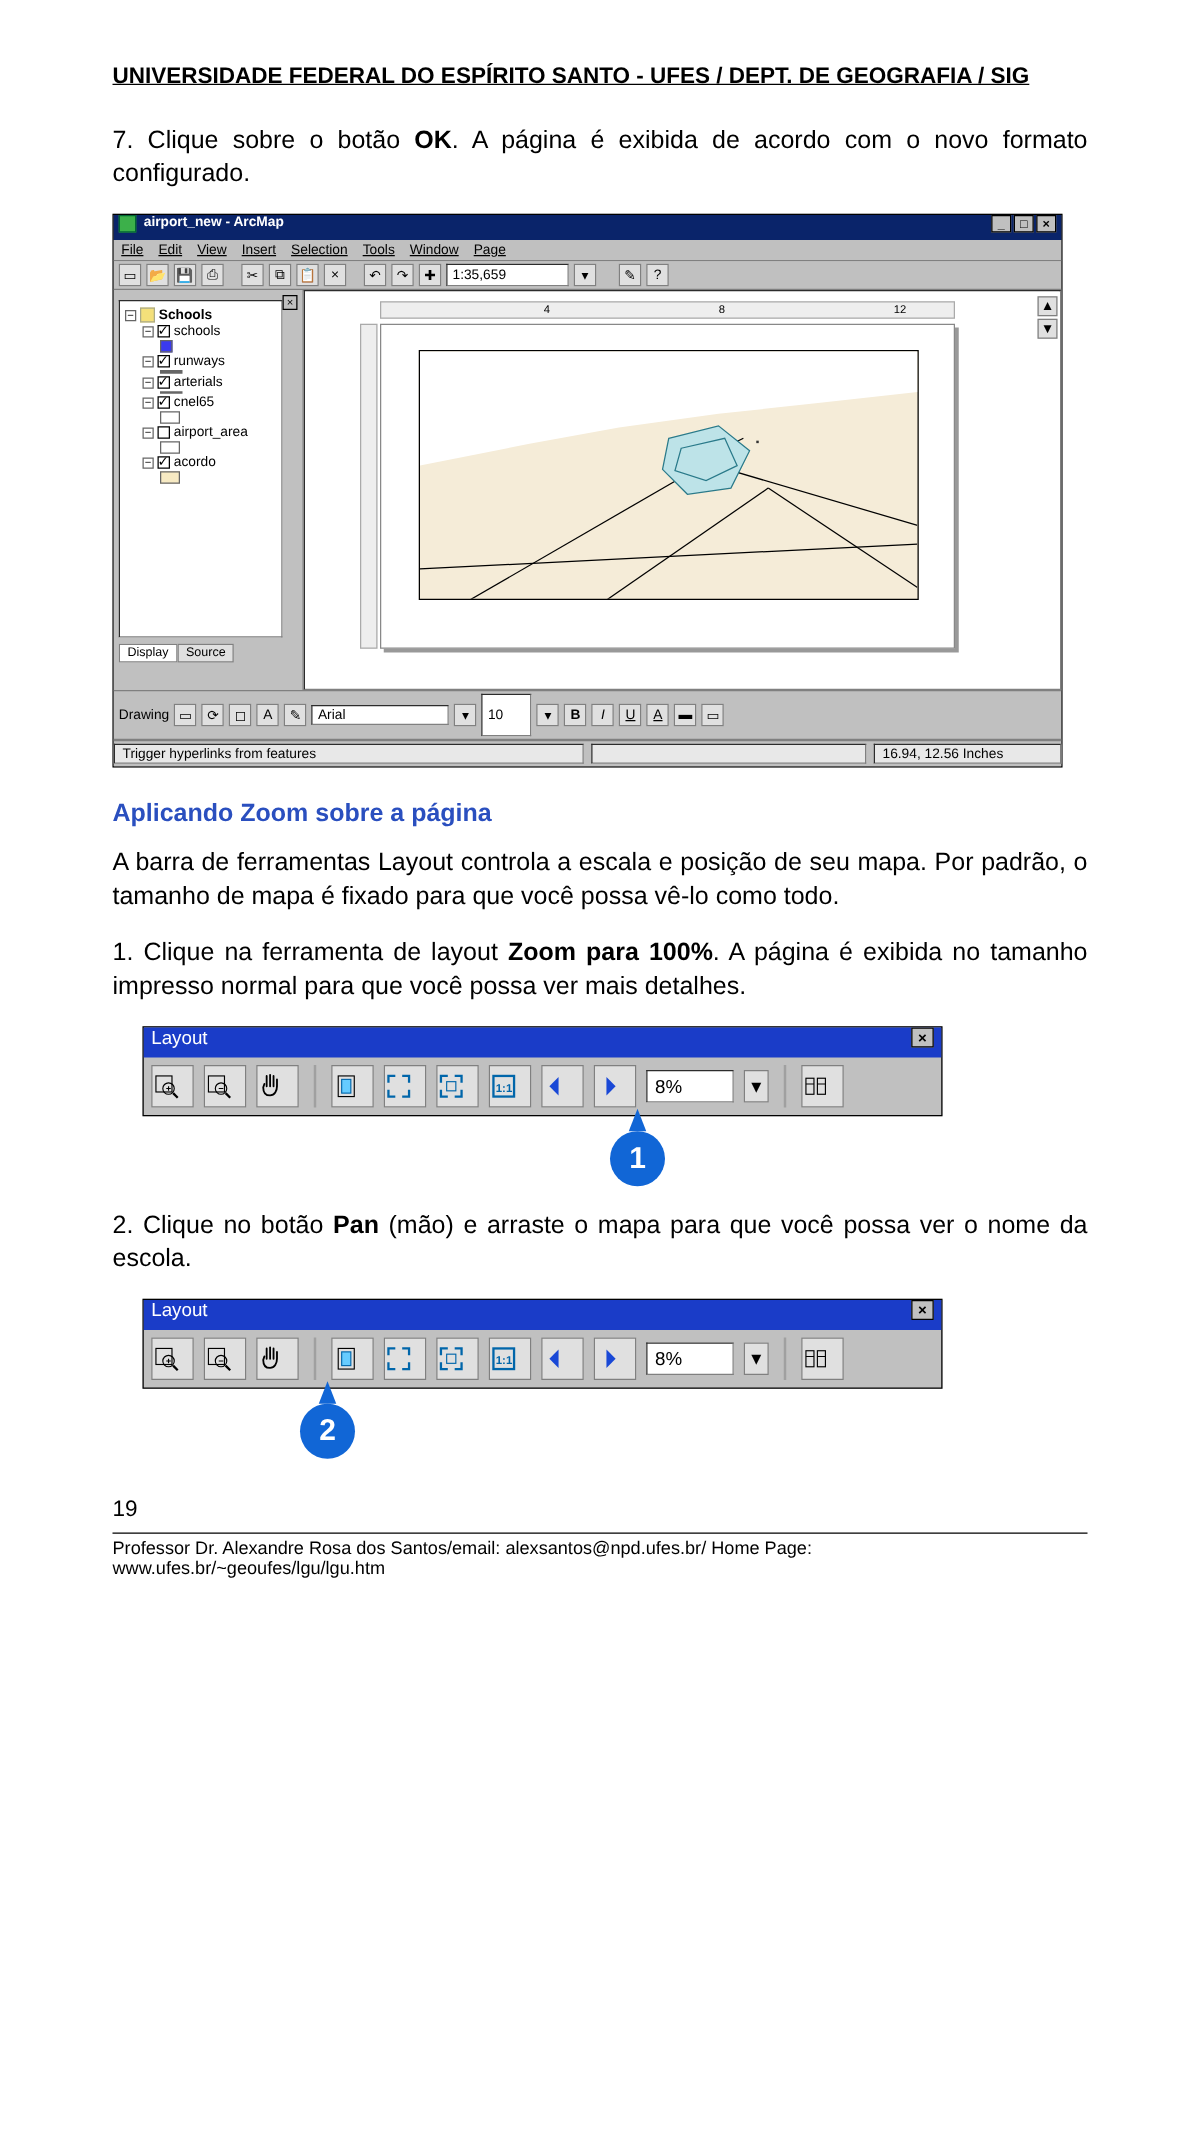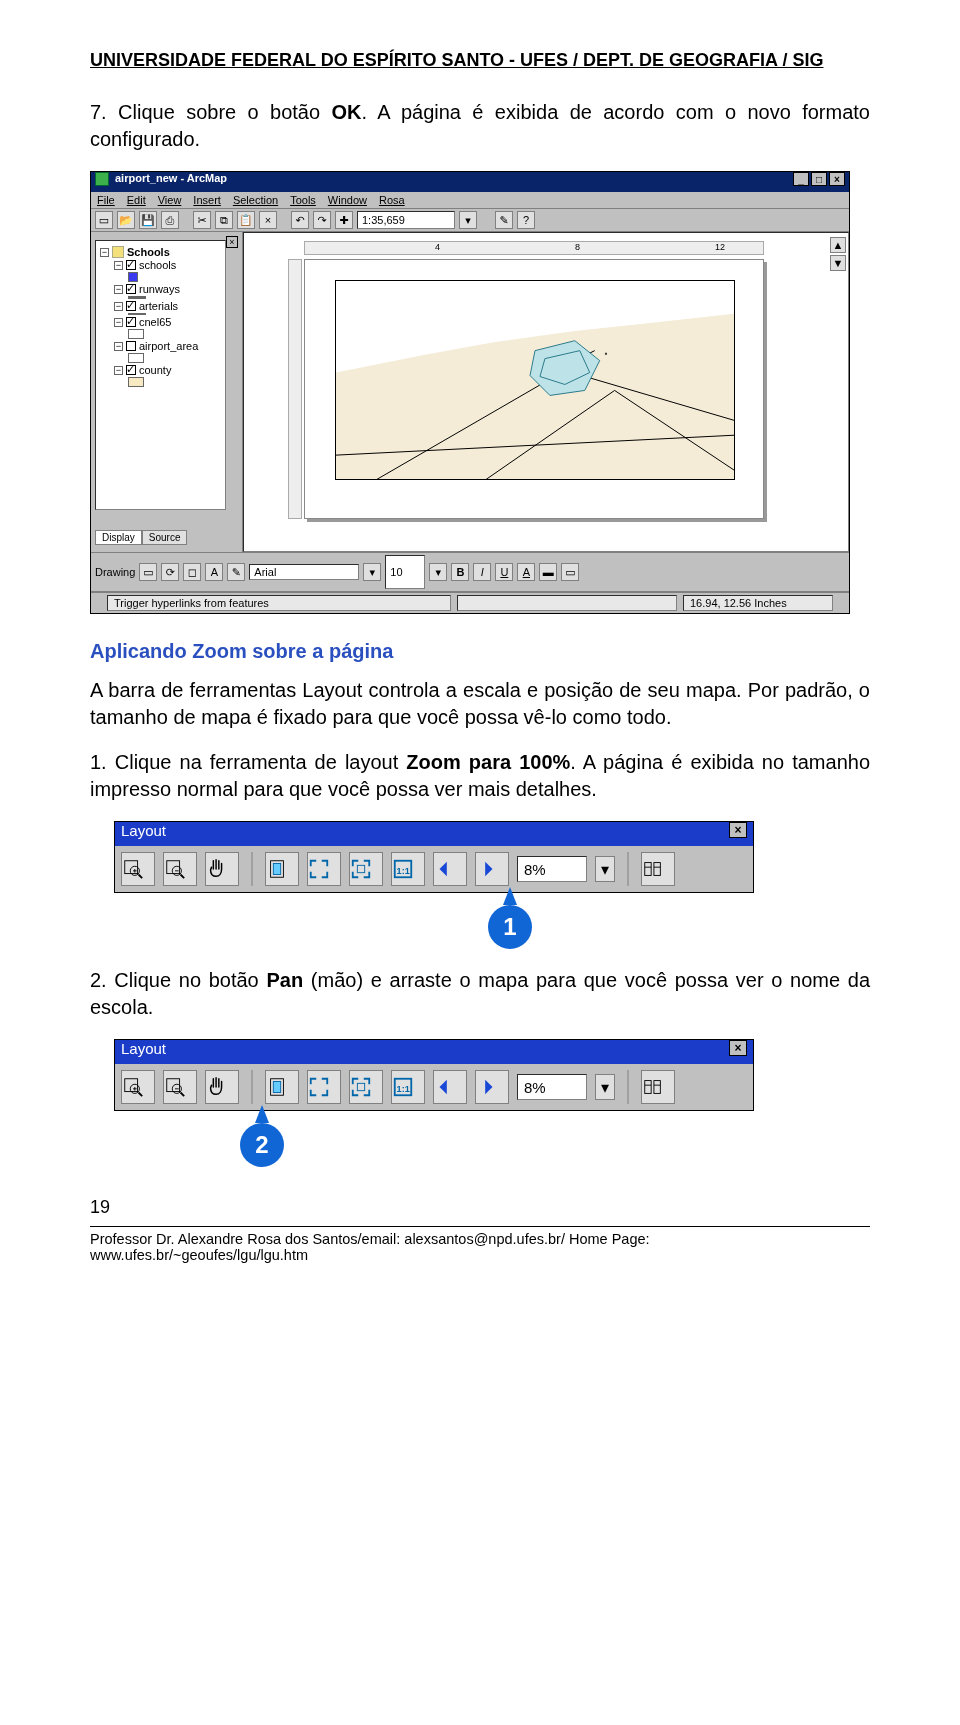--- a/index.html
+++ b/index.html
@@ -185,7 +185,7 @@
       <span class="mitem">Selection</span>
       <span class="mitem">Tools</span>
       <span class="mitem">Window</span>
-      <span class="mitem">Rosa</span>
+      <span class="mitem">Page</span>
     </div>
     <div class="toolbar-row">
       <div class="tb-btn">▭</div>

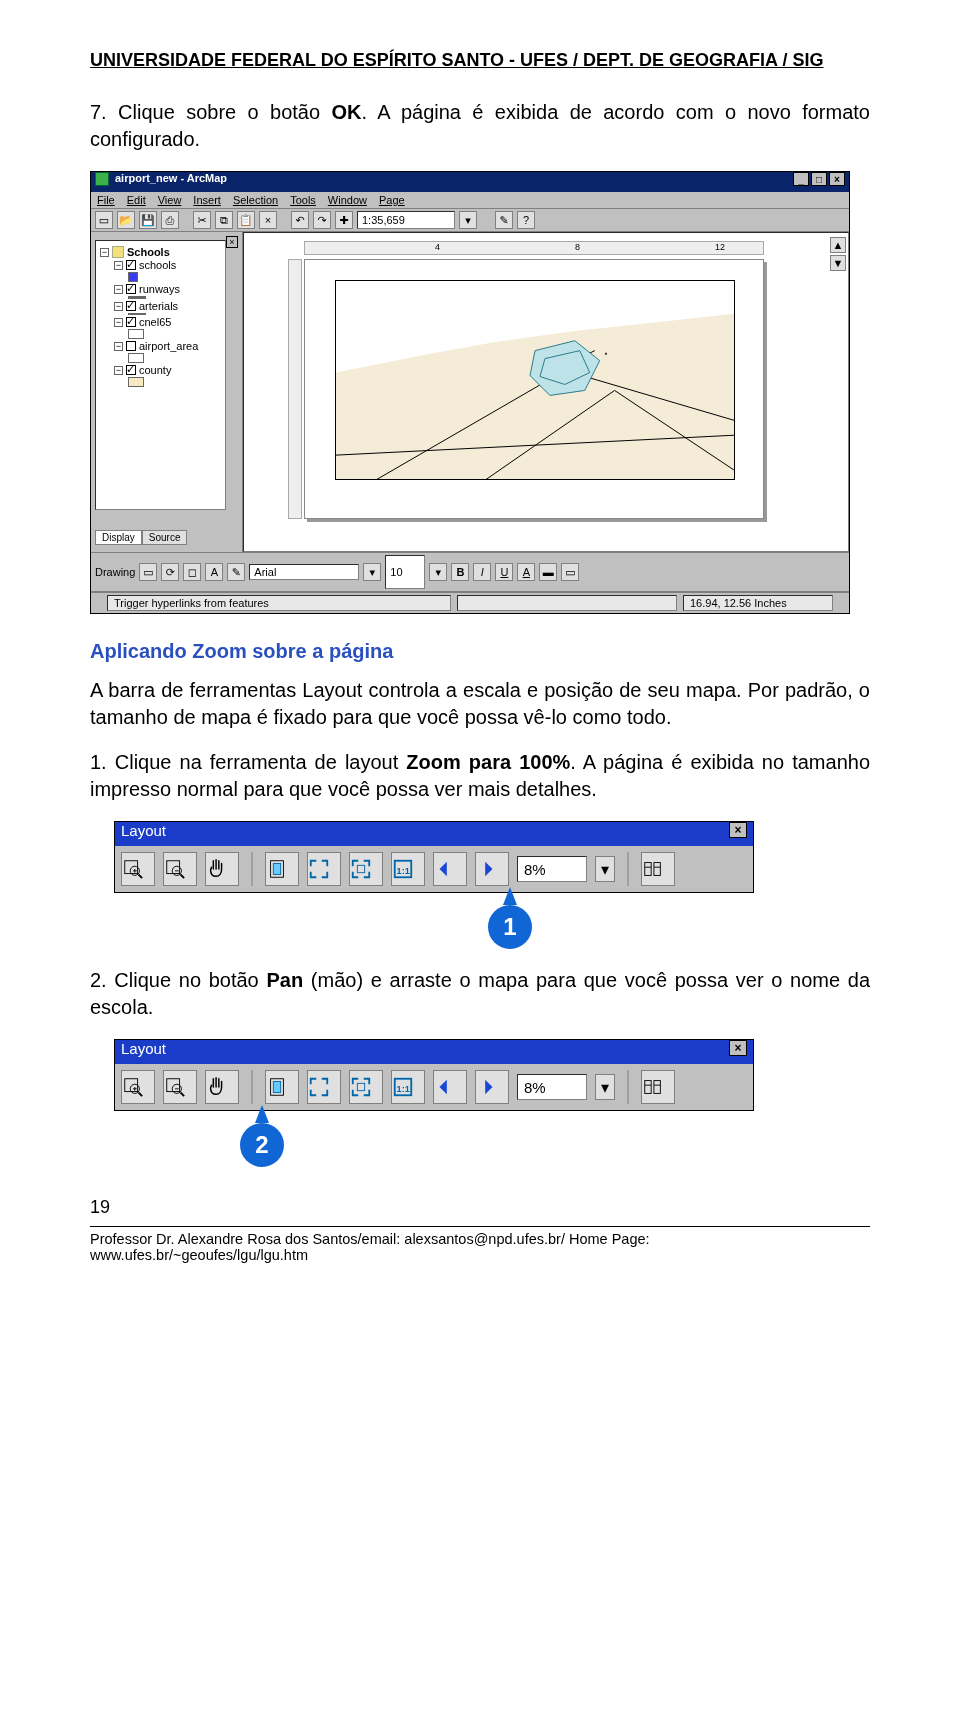--- a/index.html
+++ b/index.html
@@ -260,7 +260,7 @@
           <div class="toc-item sub">
               <span class="tree-toggle">−</span>
               <span class="cb checked"></span>
-              <span>county</span>
+              <span>acordo</span>
             </div>
           <div class="toc-item sub2">
               <span class="swatch" style="background:#f7eac3;"></span>

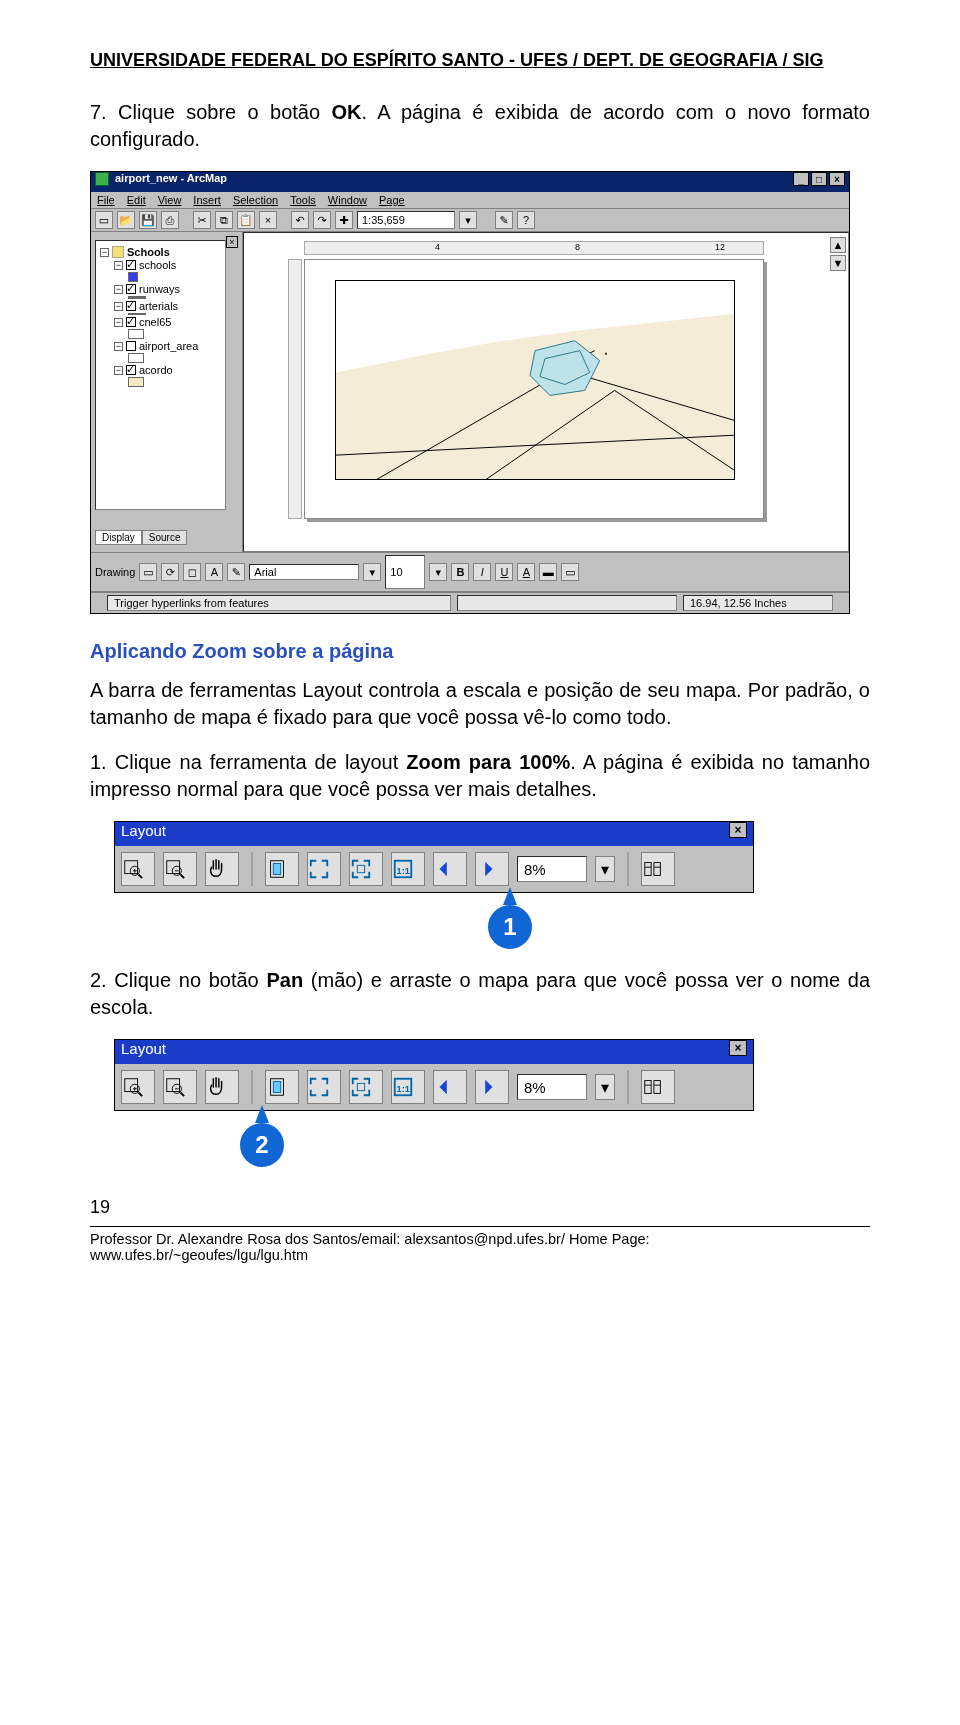--- a/index.html
+++ b/index.html
@@ -108,7 +108,7 @@
   .cb { width:10px;height:10px;border:1px solid #000;background:#fff;display:inline-block;position:relative;}
   .cb.checked::after{content:"✓";position:absolute;top:-3px;left:-1px;font-size:11px;}
   .swatch { width:16px;height:10px;border:1px solid #666;display:inline-block;}
-  .toc-tabs { display:flex; margin-top:20px;}
+  .toc-tabs { display:flex; margin-top:5px;}
   .toc-tab { border:1px solid #808080; padding:1px 6px; background:#e0e0e0; font-size:10px;}
   .toc-tab.active{ background:#fff;}
   .map-area {

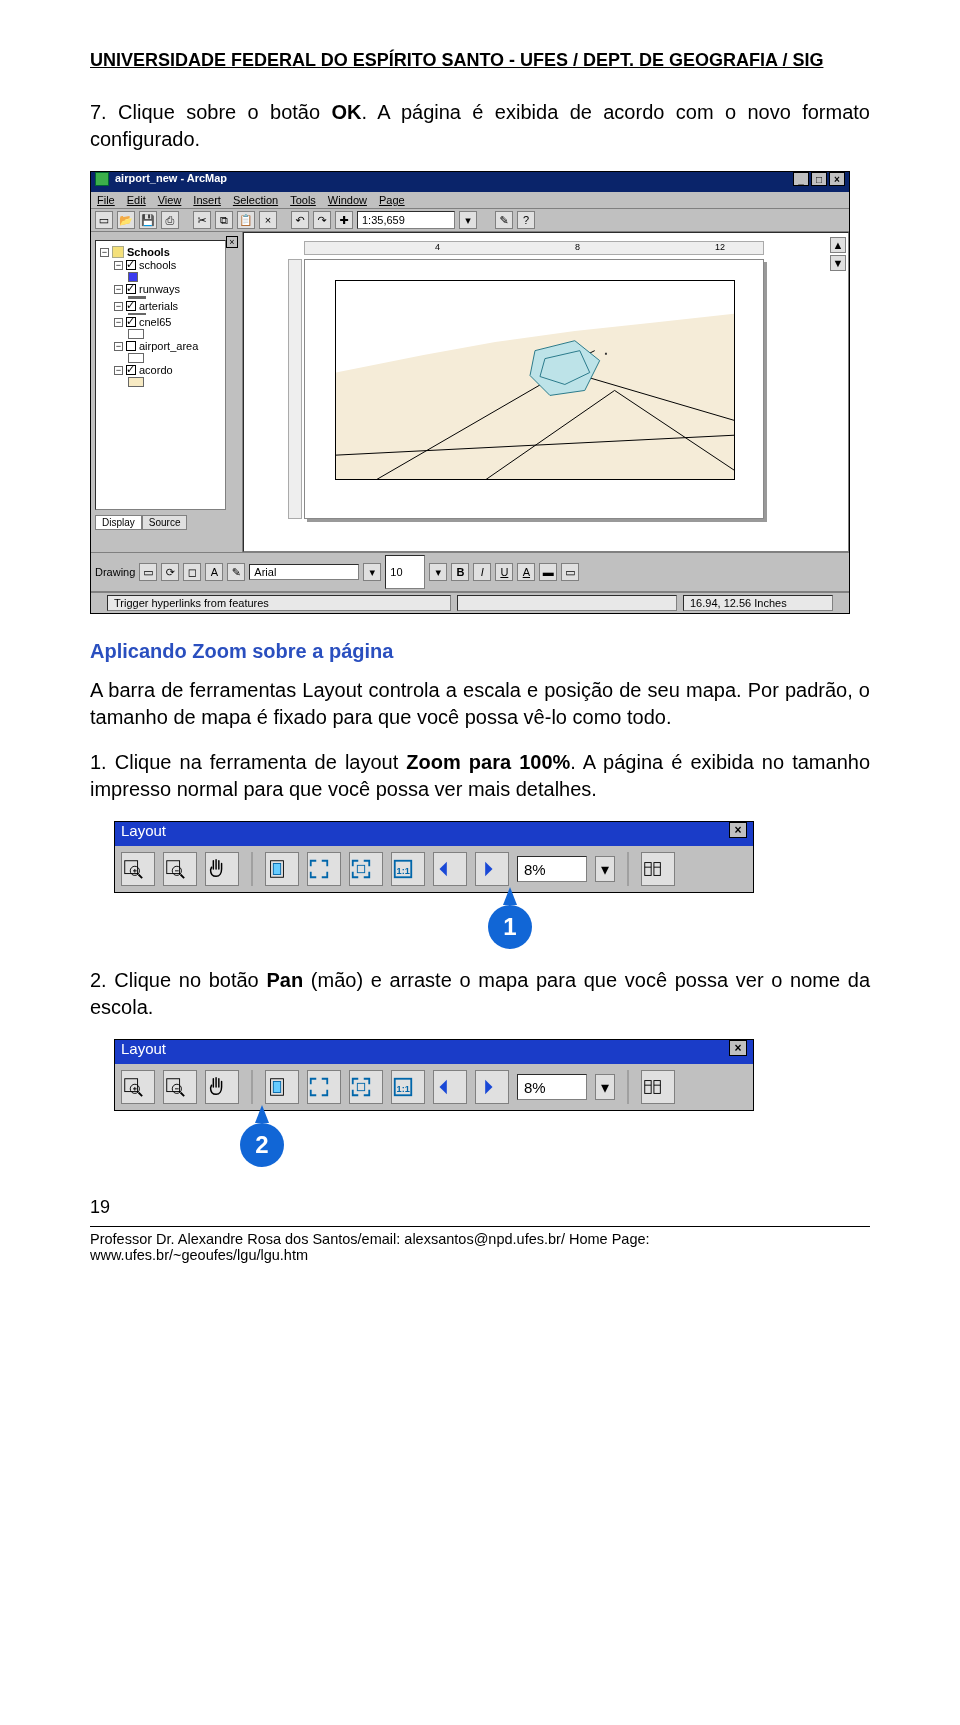--- a/index.html
+++ b/index.html
@@ -127,7 +127,7 @@
   .airport-poly{fill:#bde3e8;stroke:#2a7a8a;stroke-width:1;}
   .side-tools{position:absolute;right:2px;top:4px;width:16px;display:flex;flex-direction:column;gap:2px;}
   .side-tools .tb-btn{width:16px;height:16px;}
-  .statusbar{display:flex;align-items:center;border-top:1px solid #808080;background:#c0c0c0;padding:2px 16px;gap:6px;font-size:11px;}
+  .statusbar{display:flex;align-items:center;border-top:1px solid #808080;background:#c0c0c0;padding:2px 0;gap:6px;font-size:11px;}
   .status-cell{border:1px inset #808080;background:#e8e8e8;padding:1px 6px;height:16px;display:flex;align-items:center;}
   .draw-row{border-top:1px solid #808080;}
   .font-box{width:110px;height:16px;border:1px inset #808080;background:#fff;padding:0 4px;display:flex;align-items:center;}

